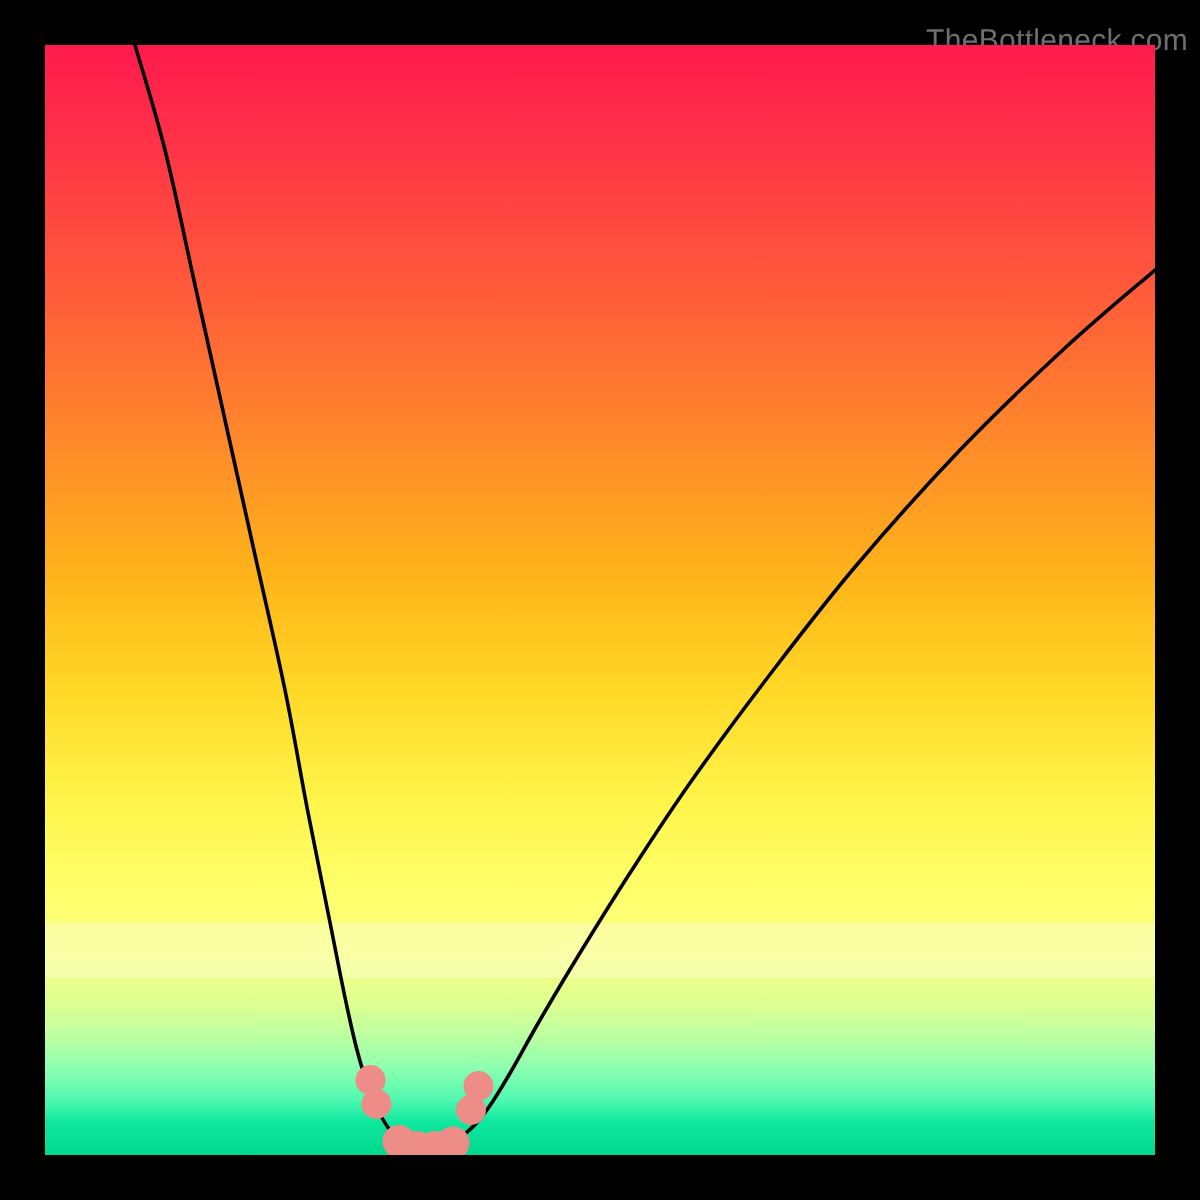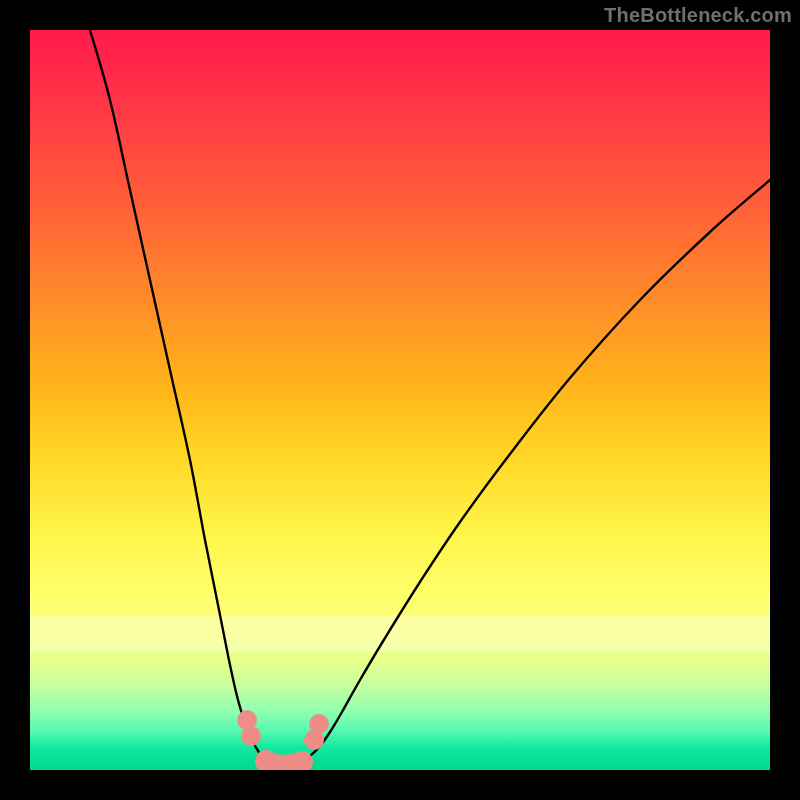--- a/index.html
+++ b/index.html
@@ -51,11 +51,11 @@
   }
   .watermark {
     position: absolute;
-    top: 4px;
+    top: 16px;
     right: 8px;
     color: #6f6f6f;
     font-size: 20px;
-    font-weight: 700;
+    font-weight: 400;
     letter-spacing: 0.2px;
   }
   svg.curve {

